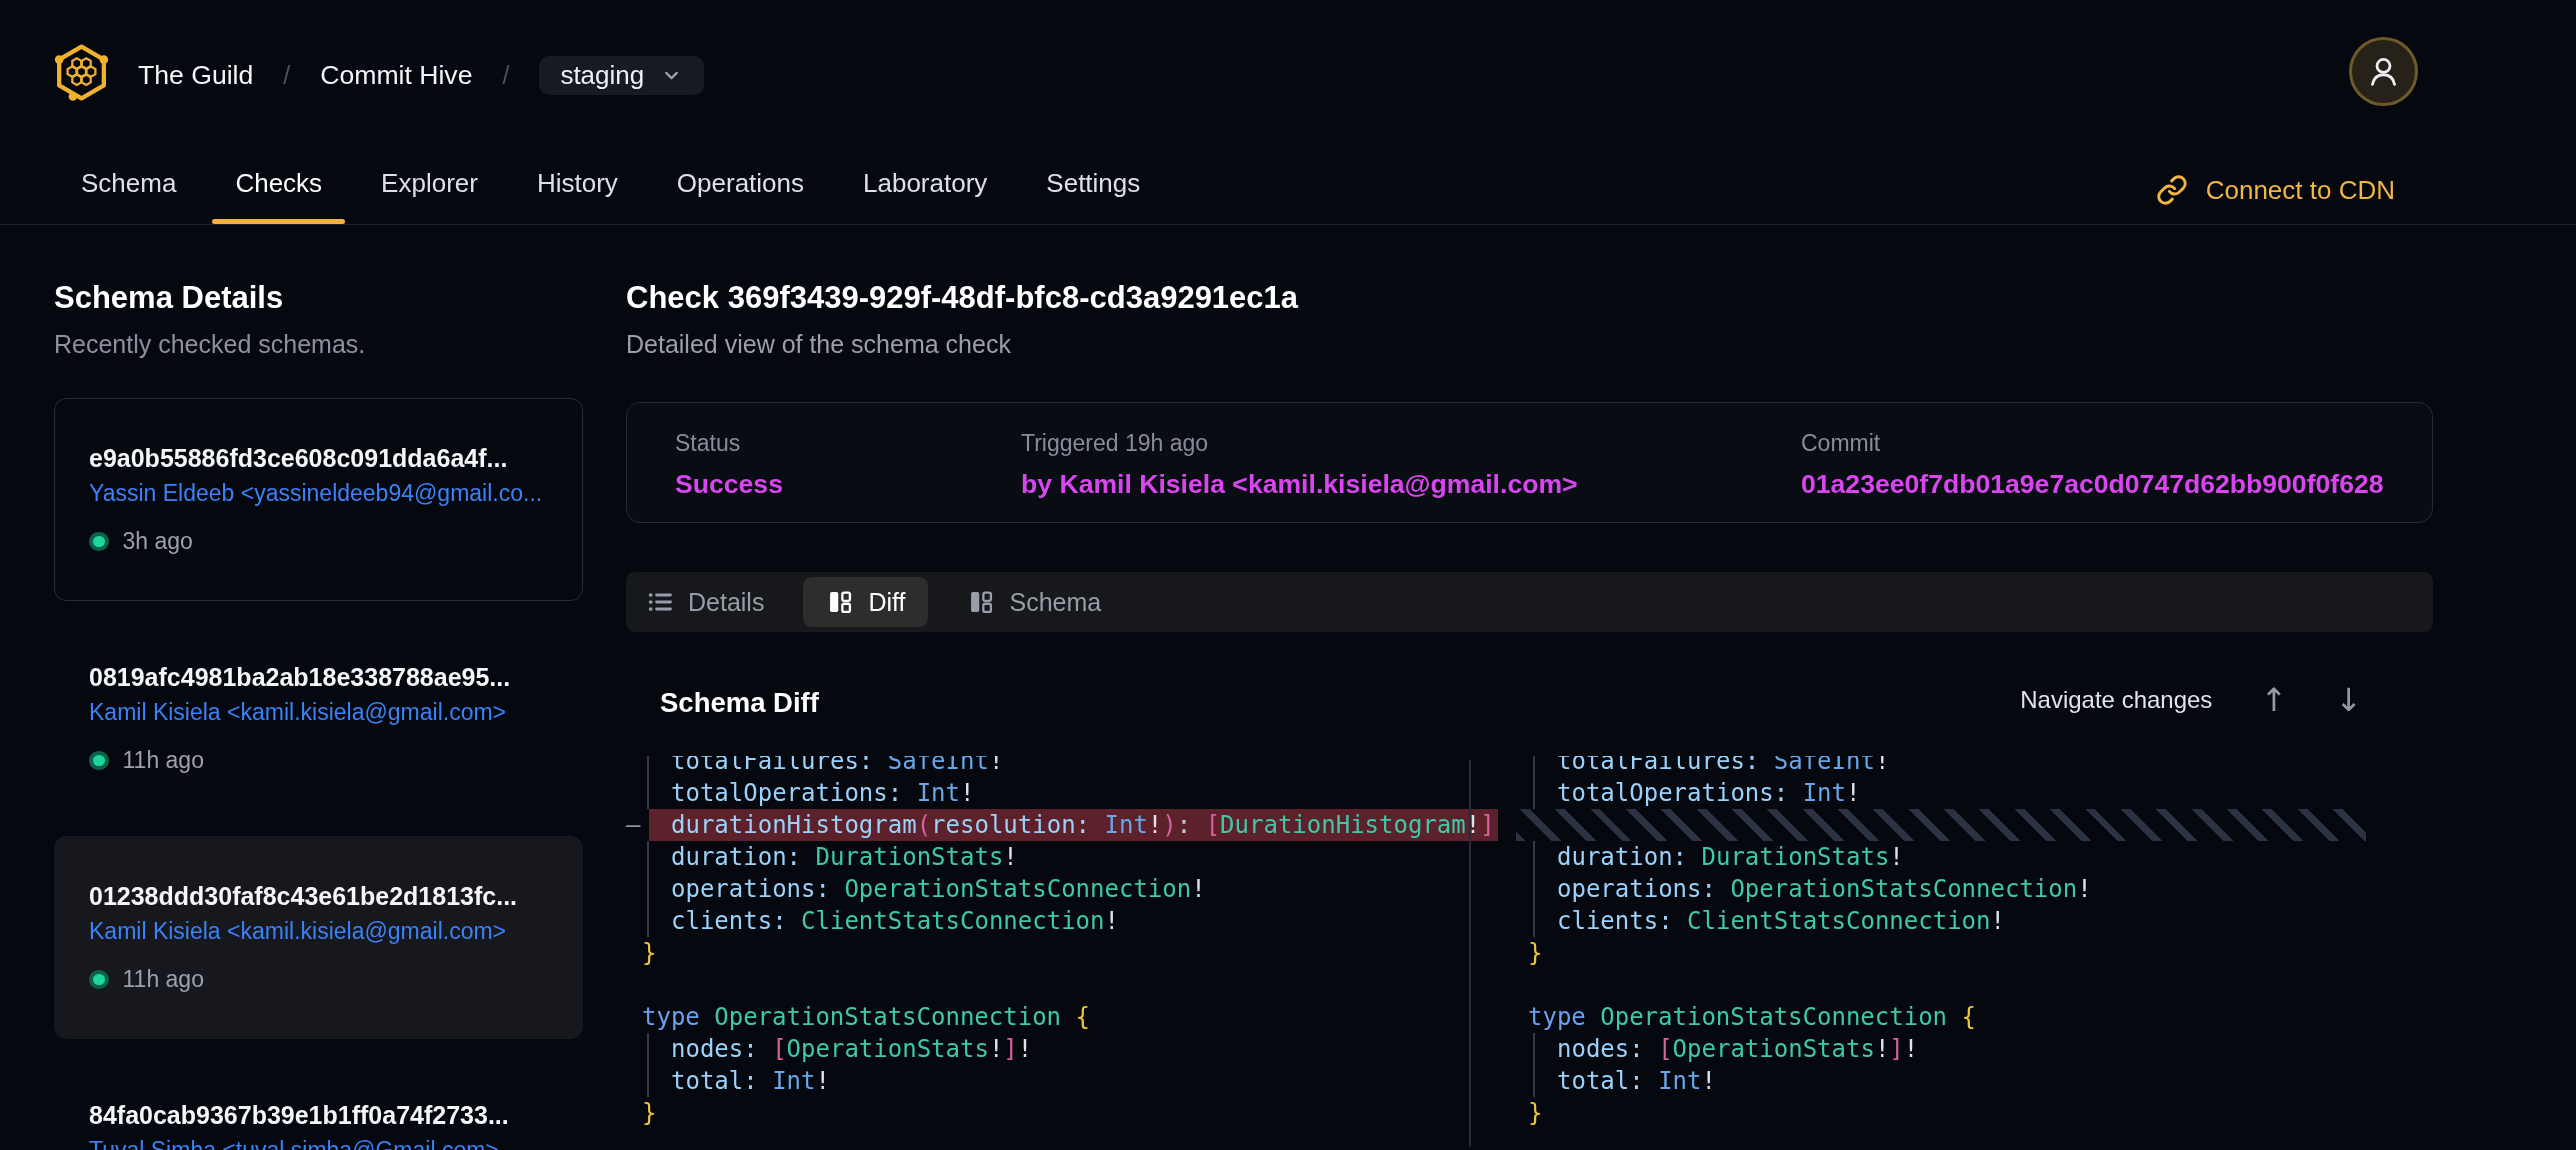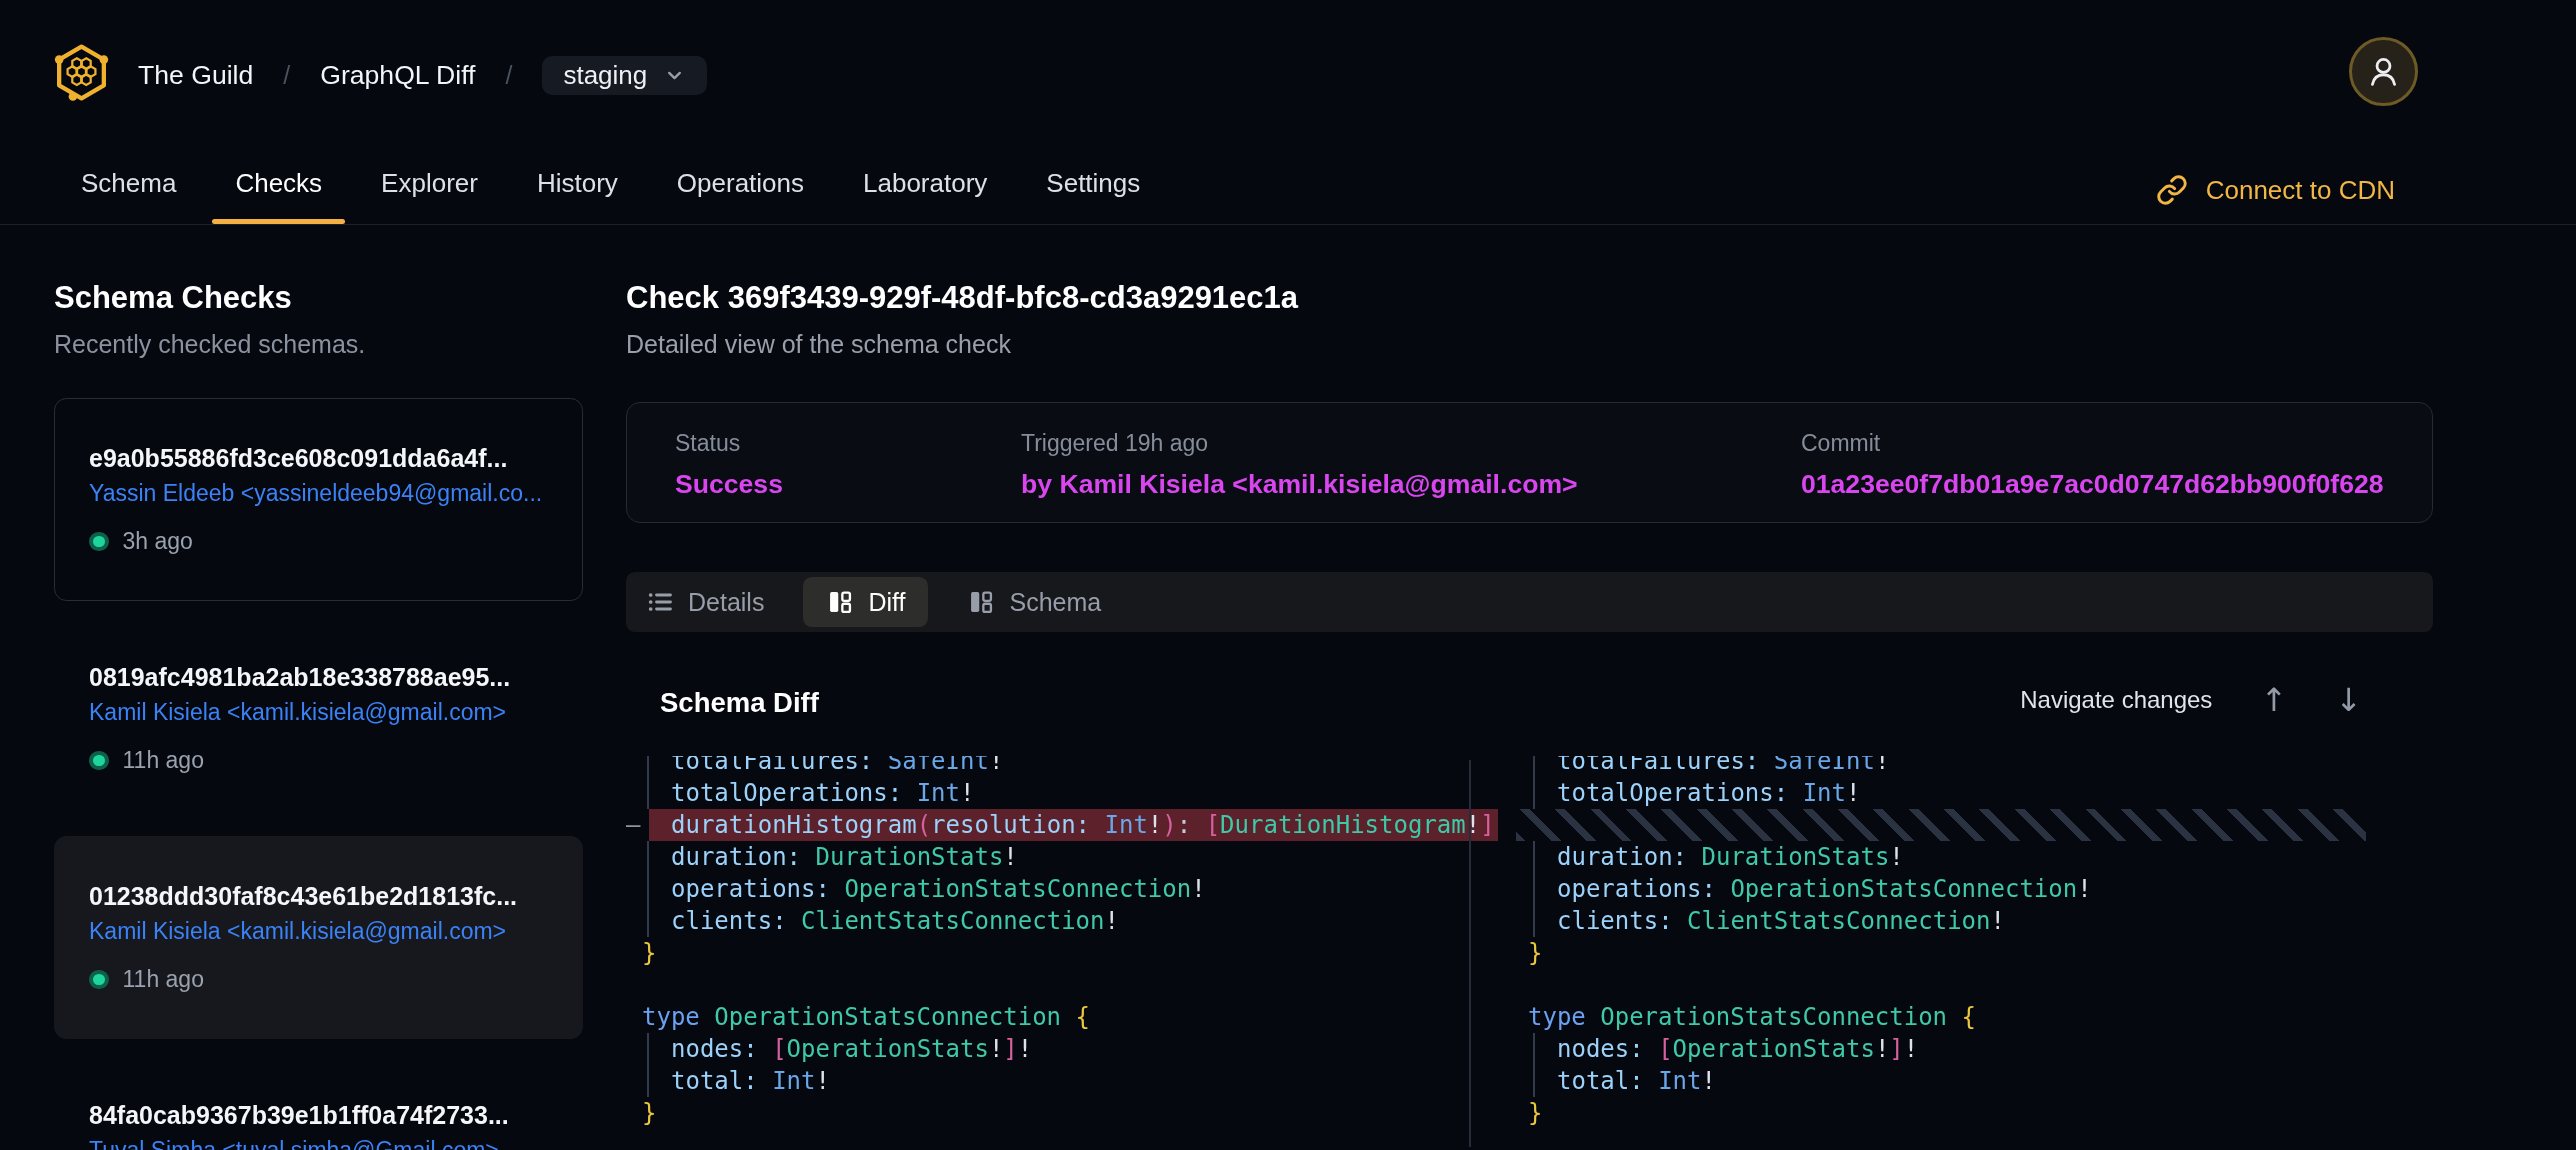--- a/index.html
+++ b/index.html
@@ -105,7 +105,7 @@
   <div class="crumbs">
     <span class="crumb">The Guild</span>
     <span class="sep">/</span>
-    <span class="crumb">GraphQL Diff</span>
+    <span class="crumb">Commit Hive</span>
     <span class="sep">/</span>
     <div class="target-btn">
       <span>staging</span>

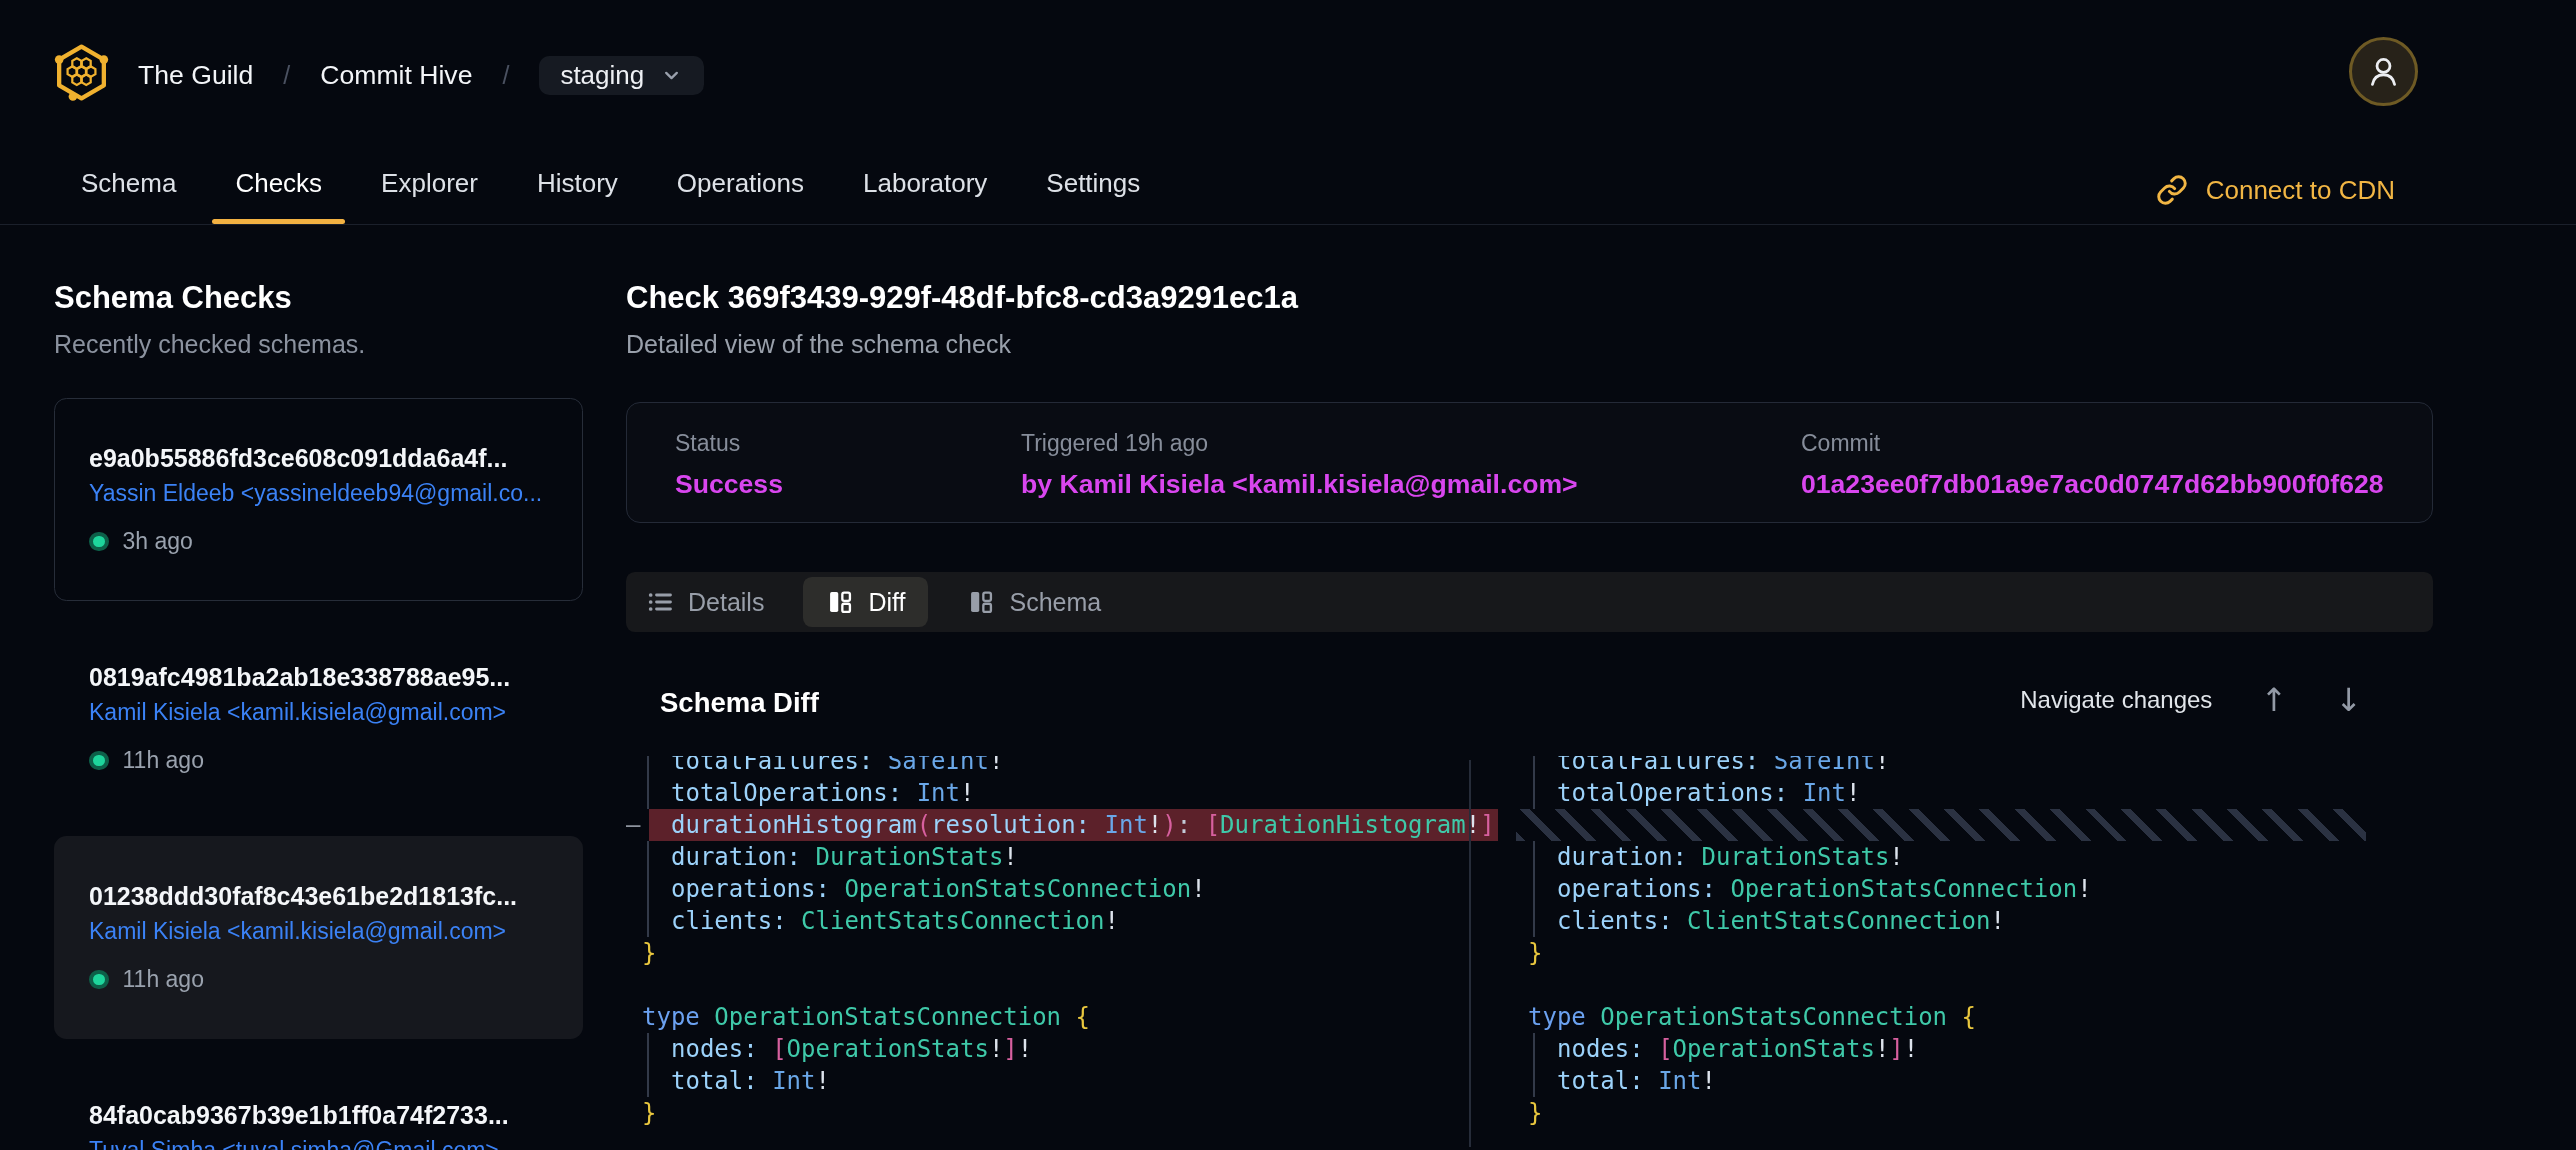--- a/index.html
+++ b/index.html
@@ -142,7 +142,7 @@
 </div>
 
 <div class="side">
-  <h1>Schema Checks</h1>
+  <h1>Schema Details</h1>
   <div class="sub">Recently checked schemas.</div>
   <div class="check-list">
       <div class="check-item outlined">

